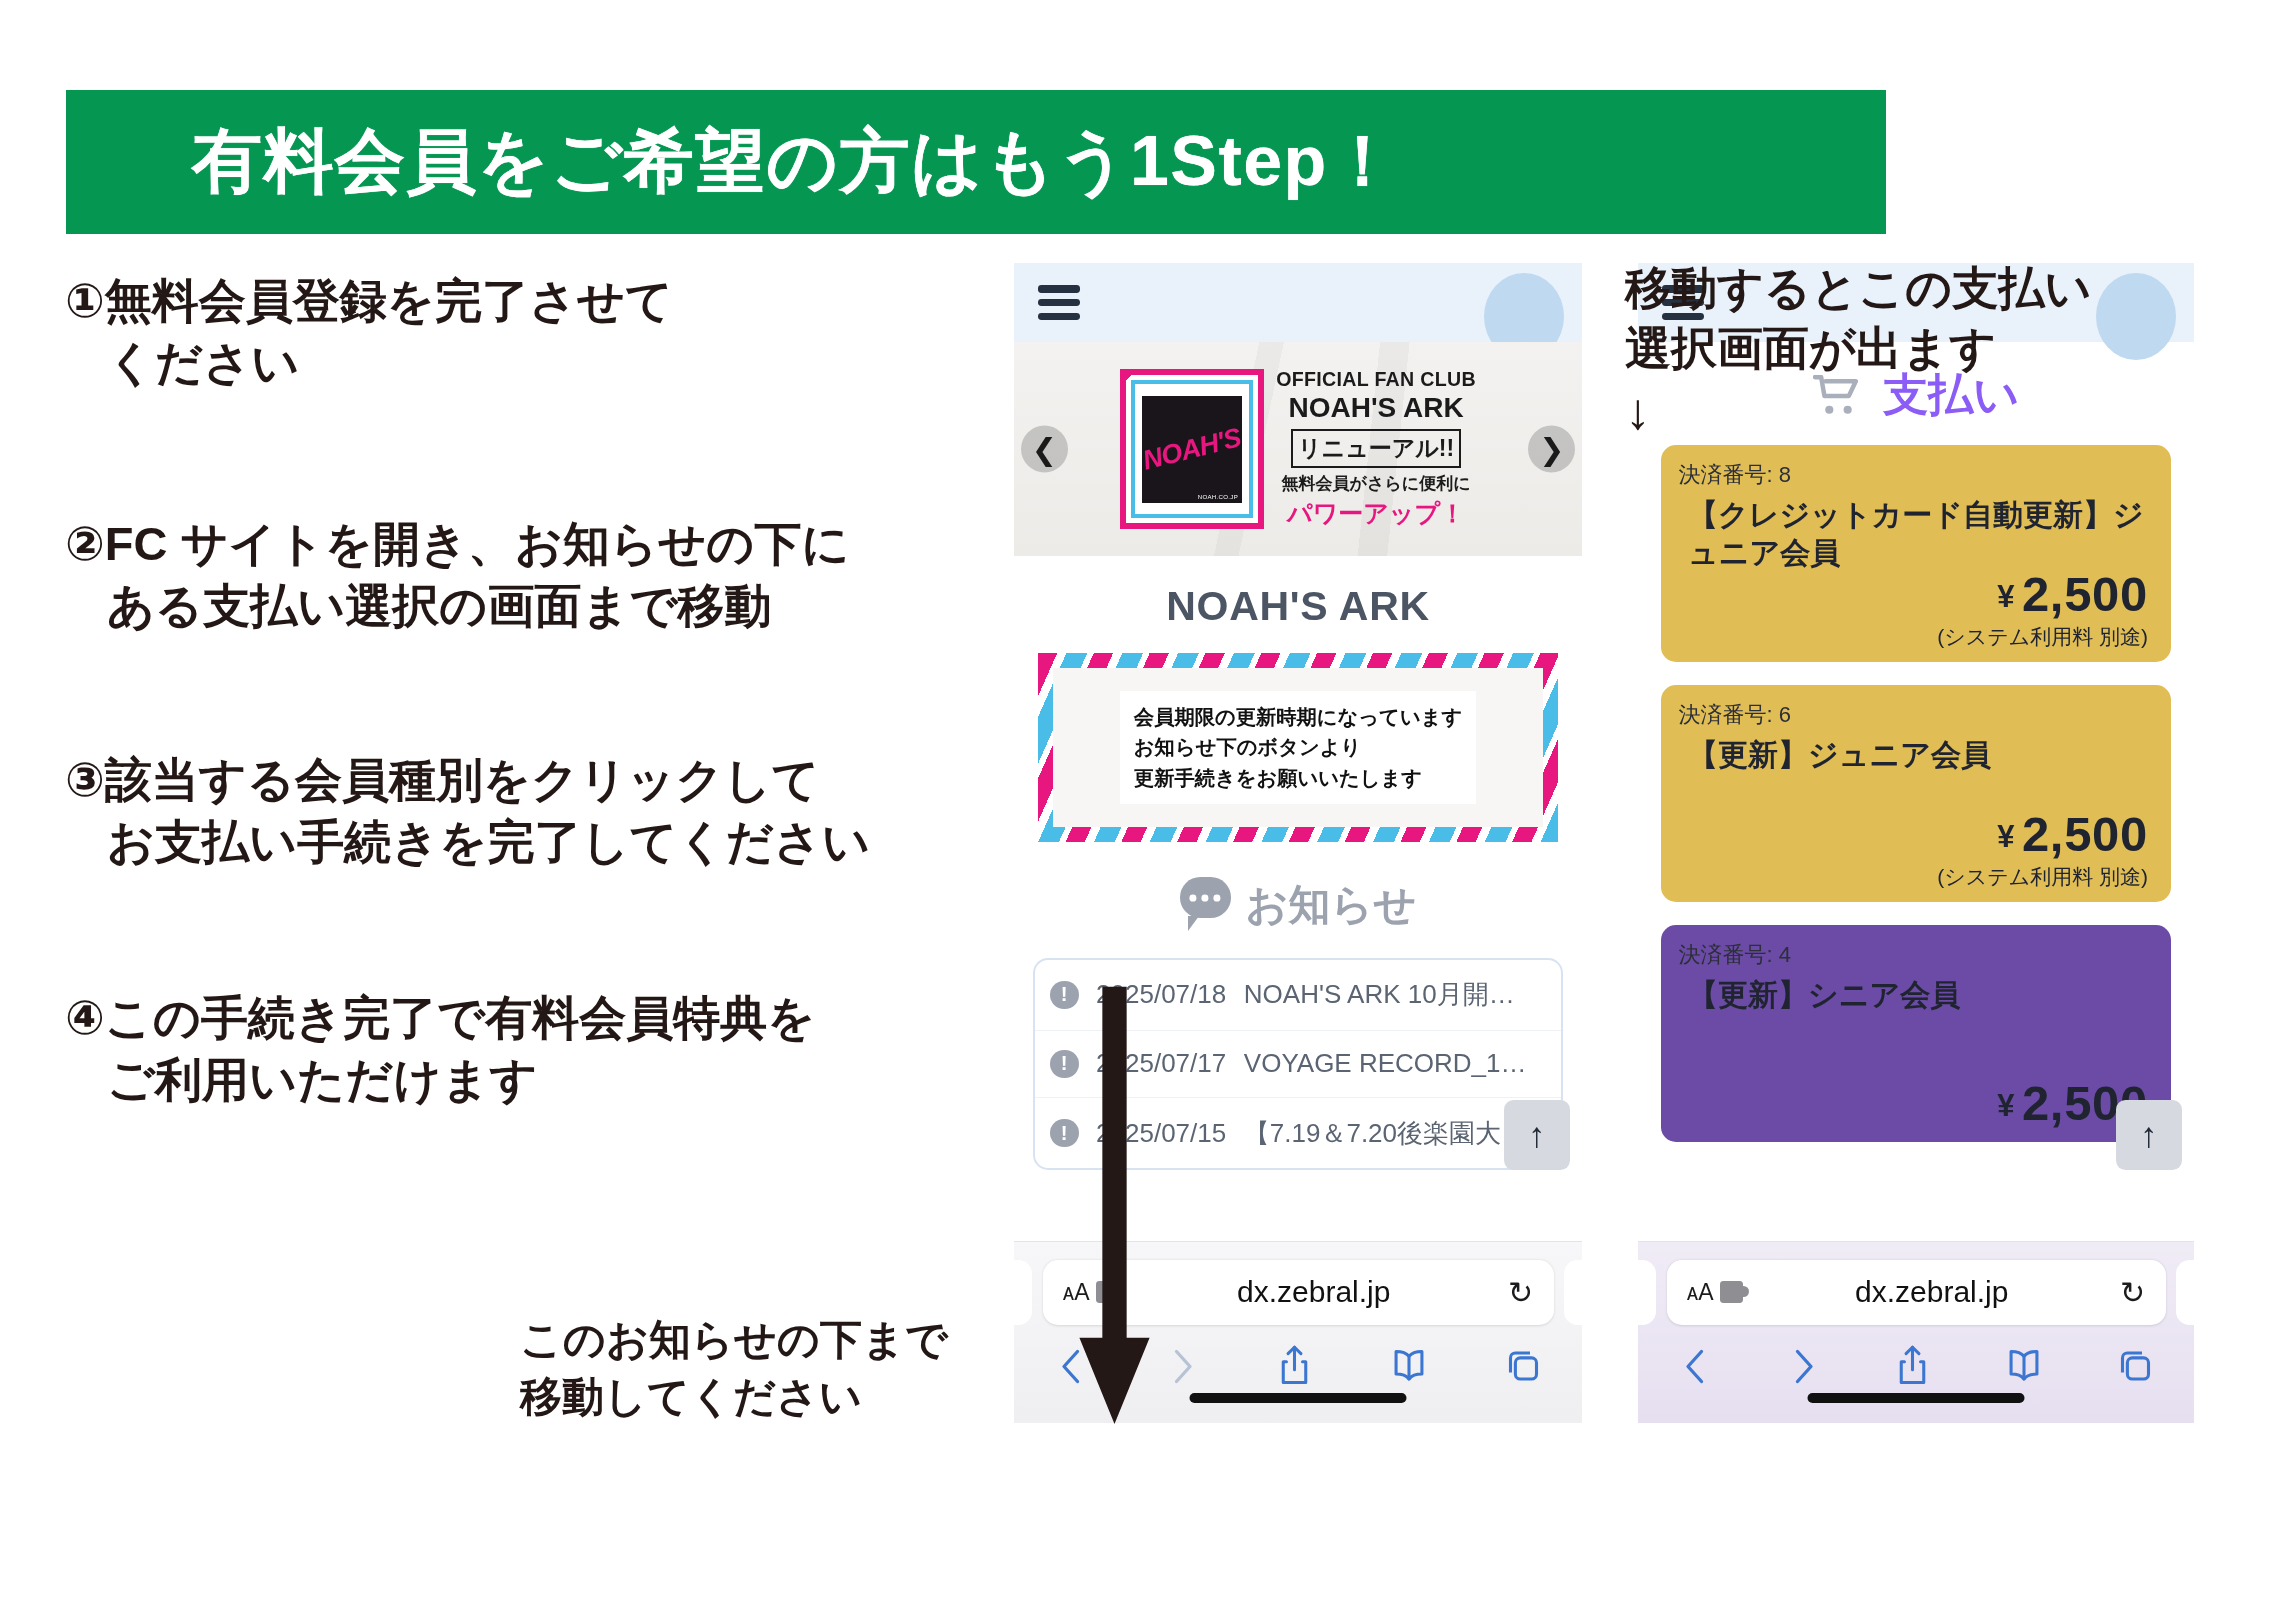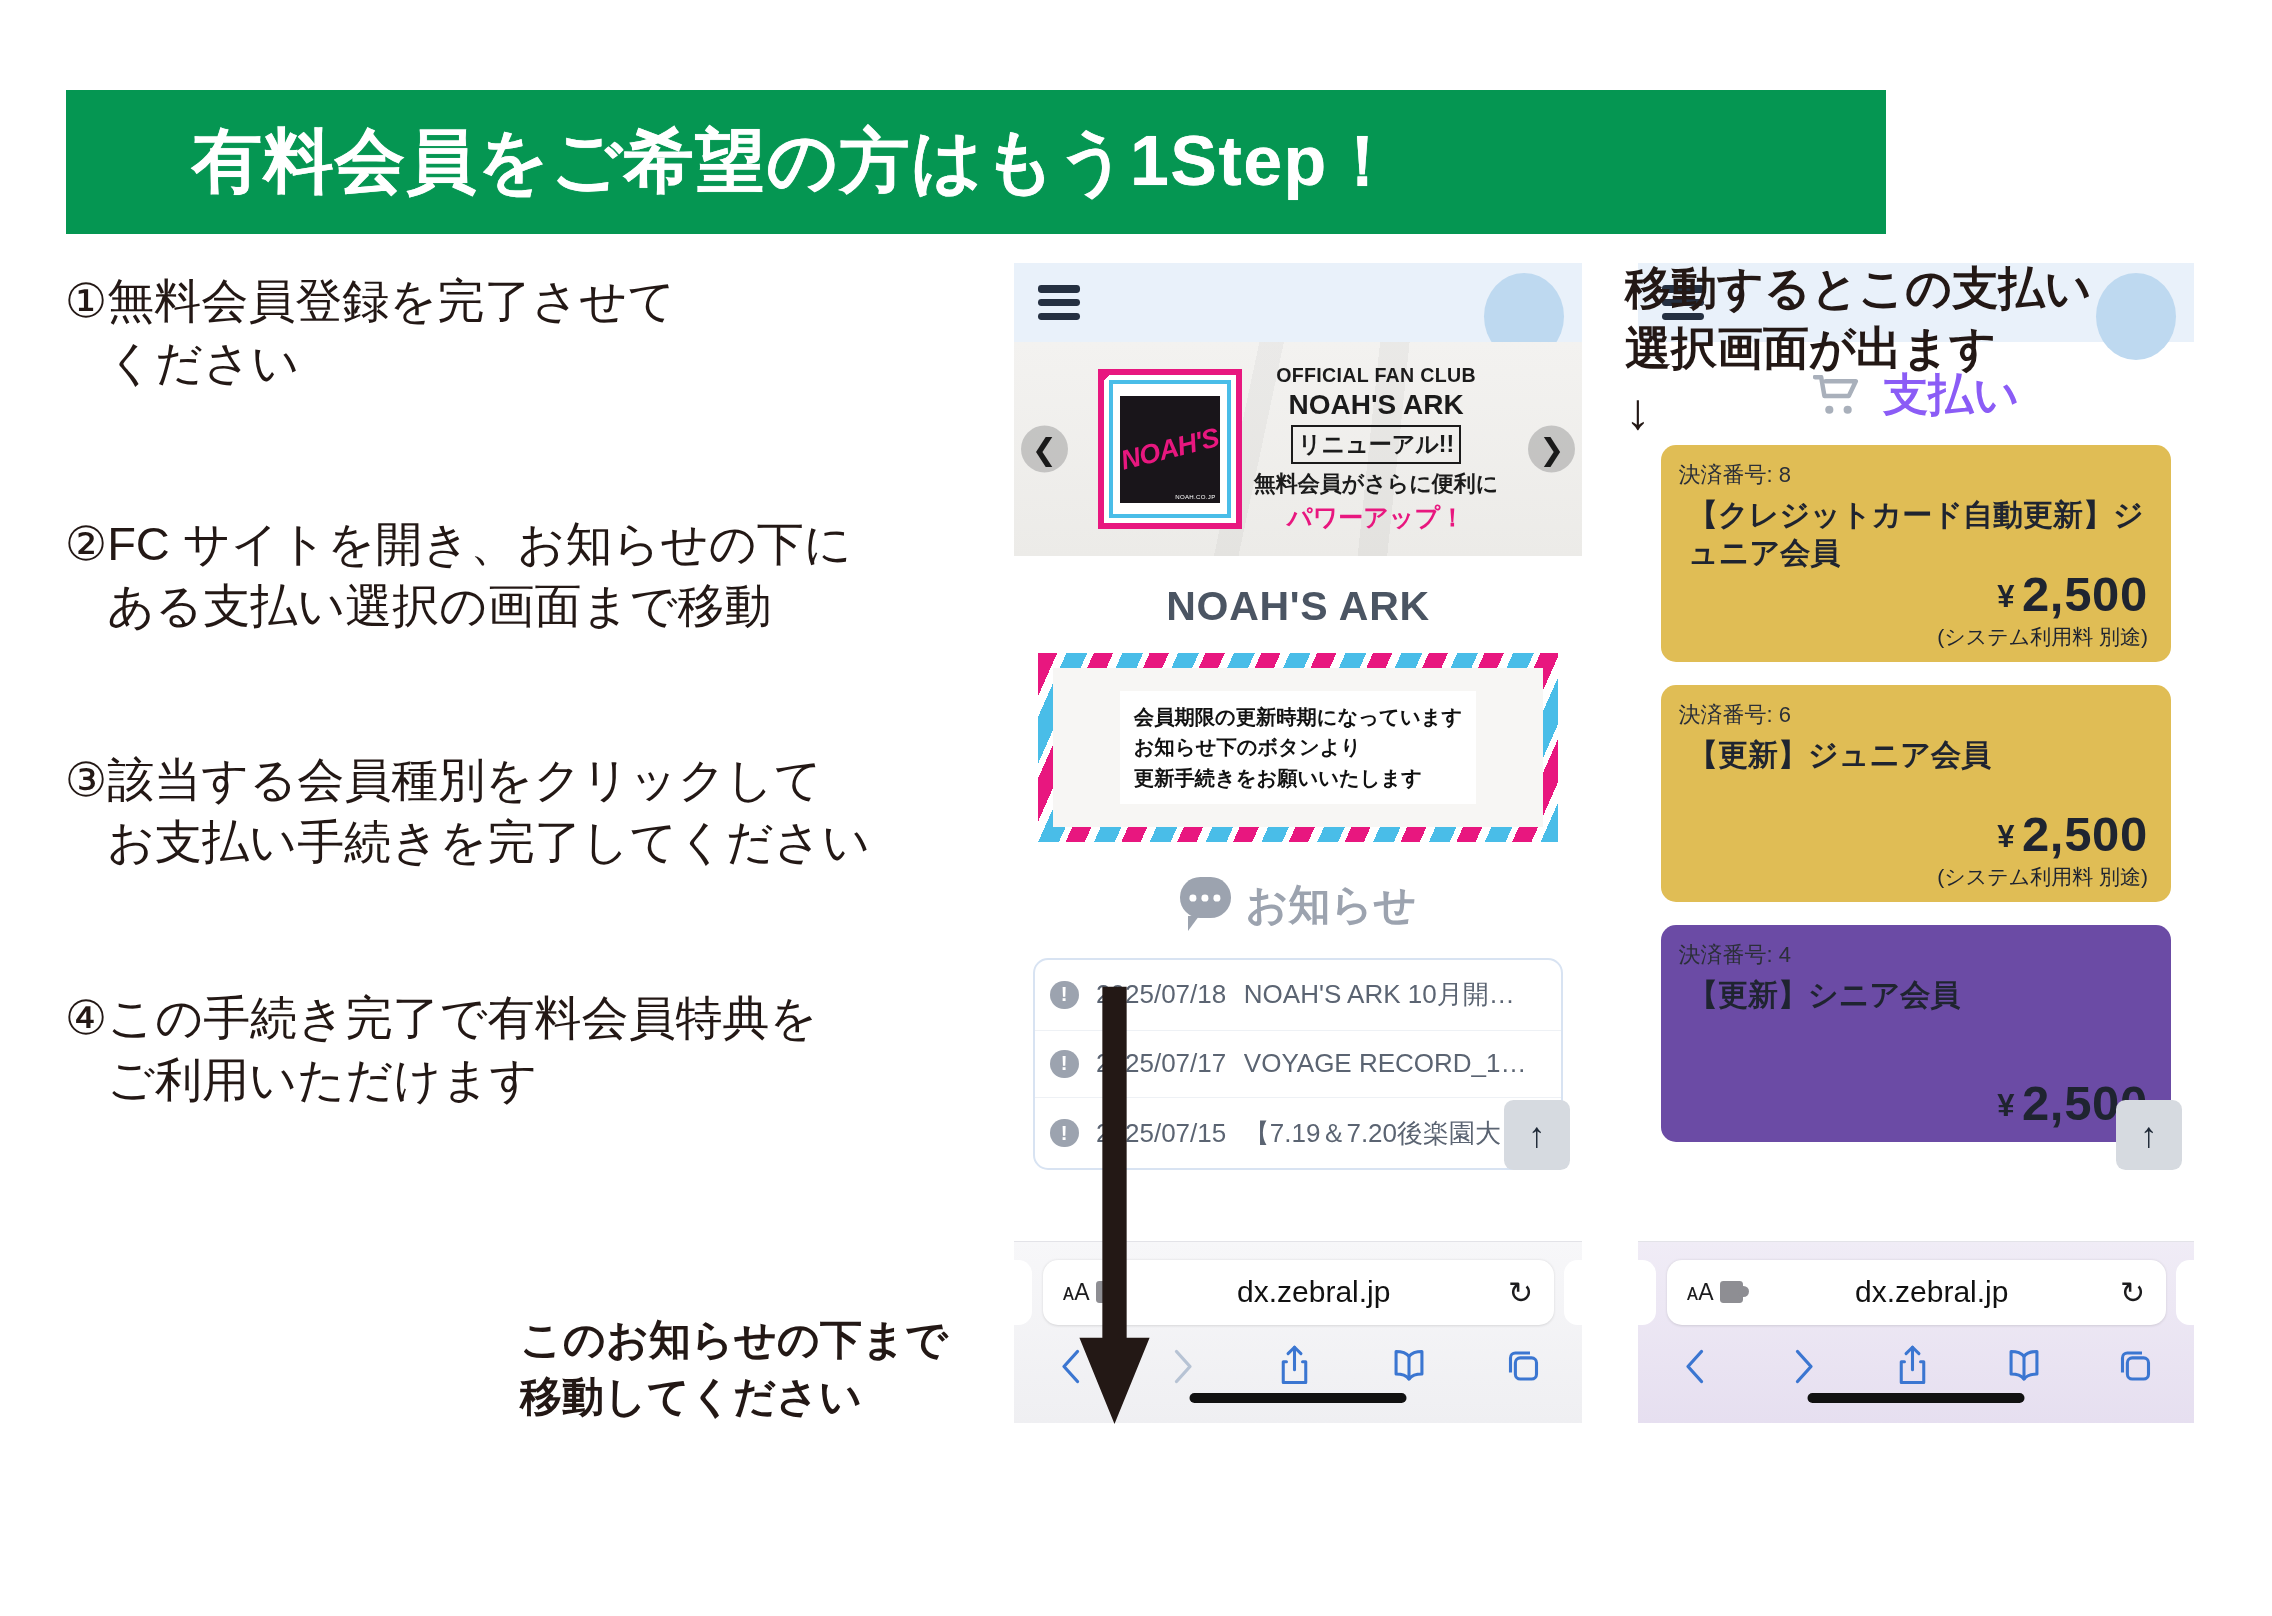--- a/index.html
+++ b/index.html
@@ -27,7 +27,7 @@
   .steps { position: absolute; left: 65px; top: 270px; width: 949px; }
   .step { margin-bottom: 80px; }
   .step-line {
-    color: #231815; font-weight: 400; font-size: 47px; line-height: 1.32;
+    color: #231815; font-weight: 700; font-size: 47px; line-height: 1.32;
     white-space: nowrap;
   }
   .step-line.indent { padding-left: 42px; }

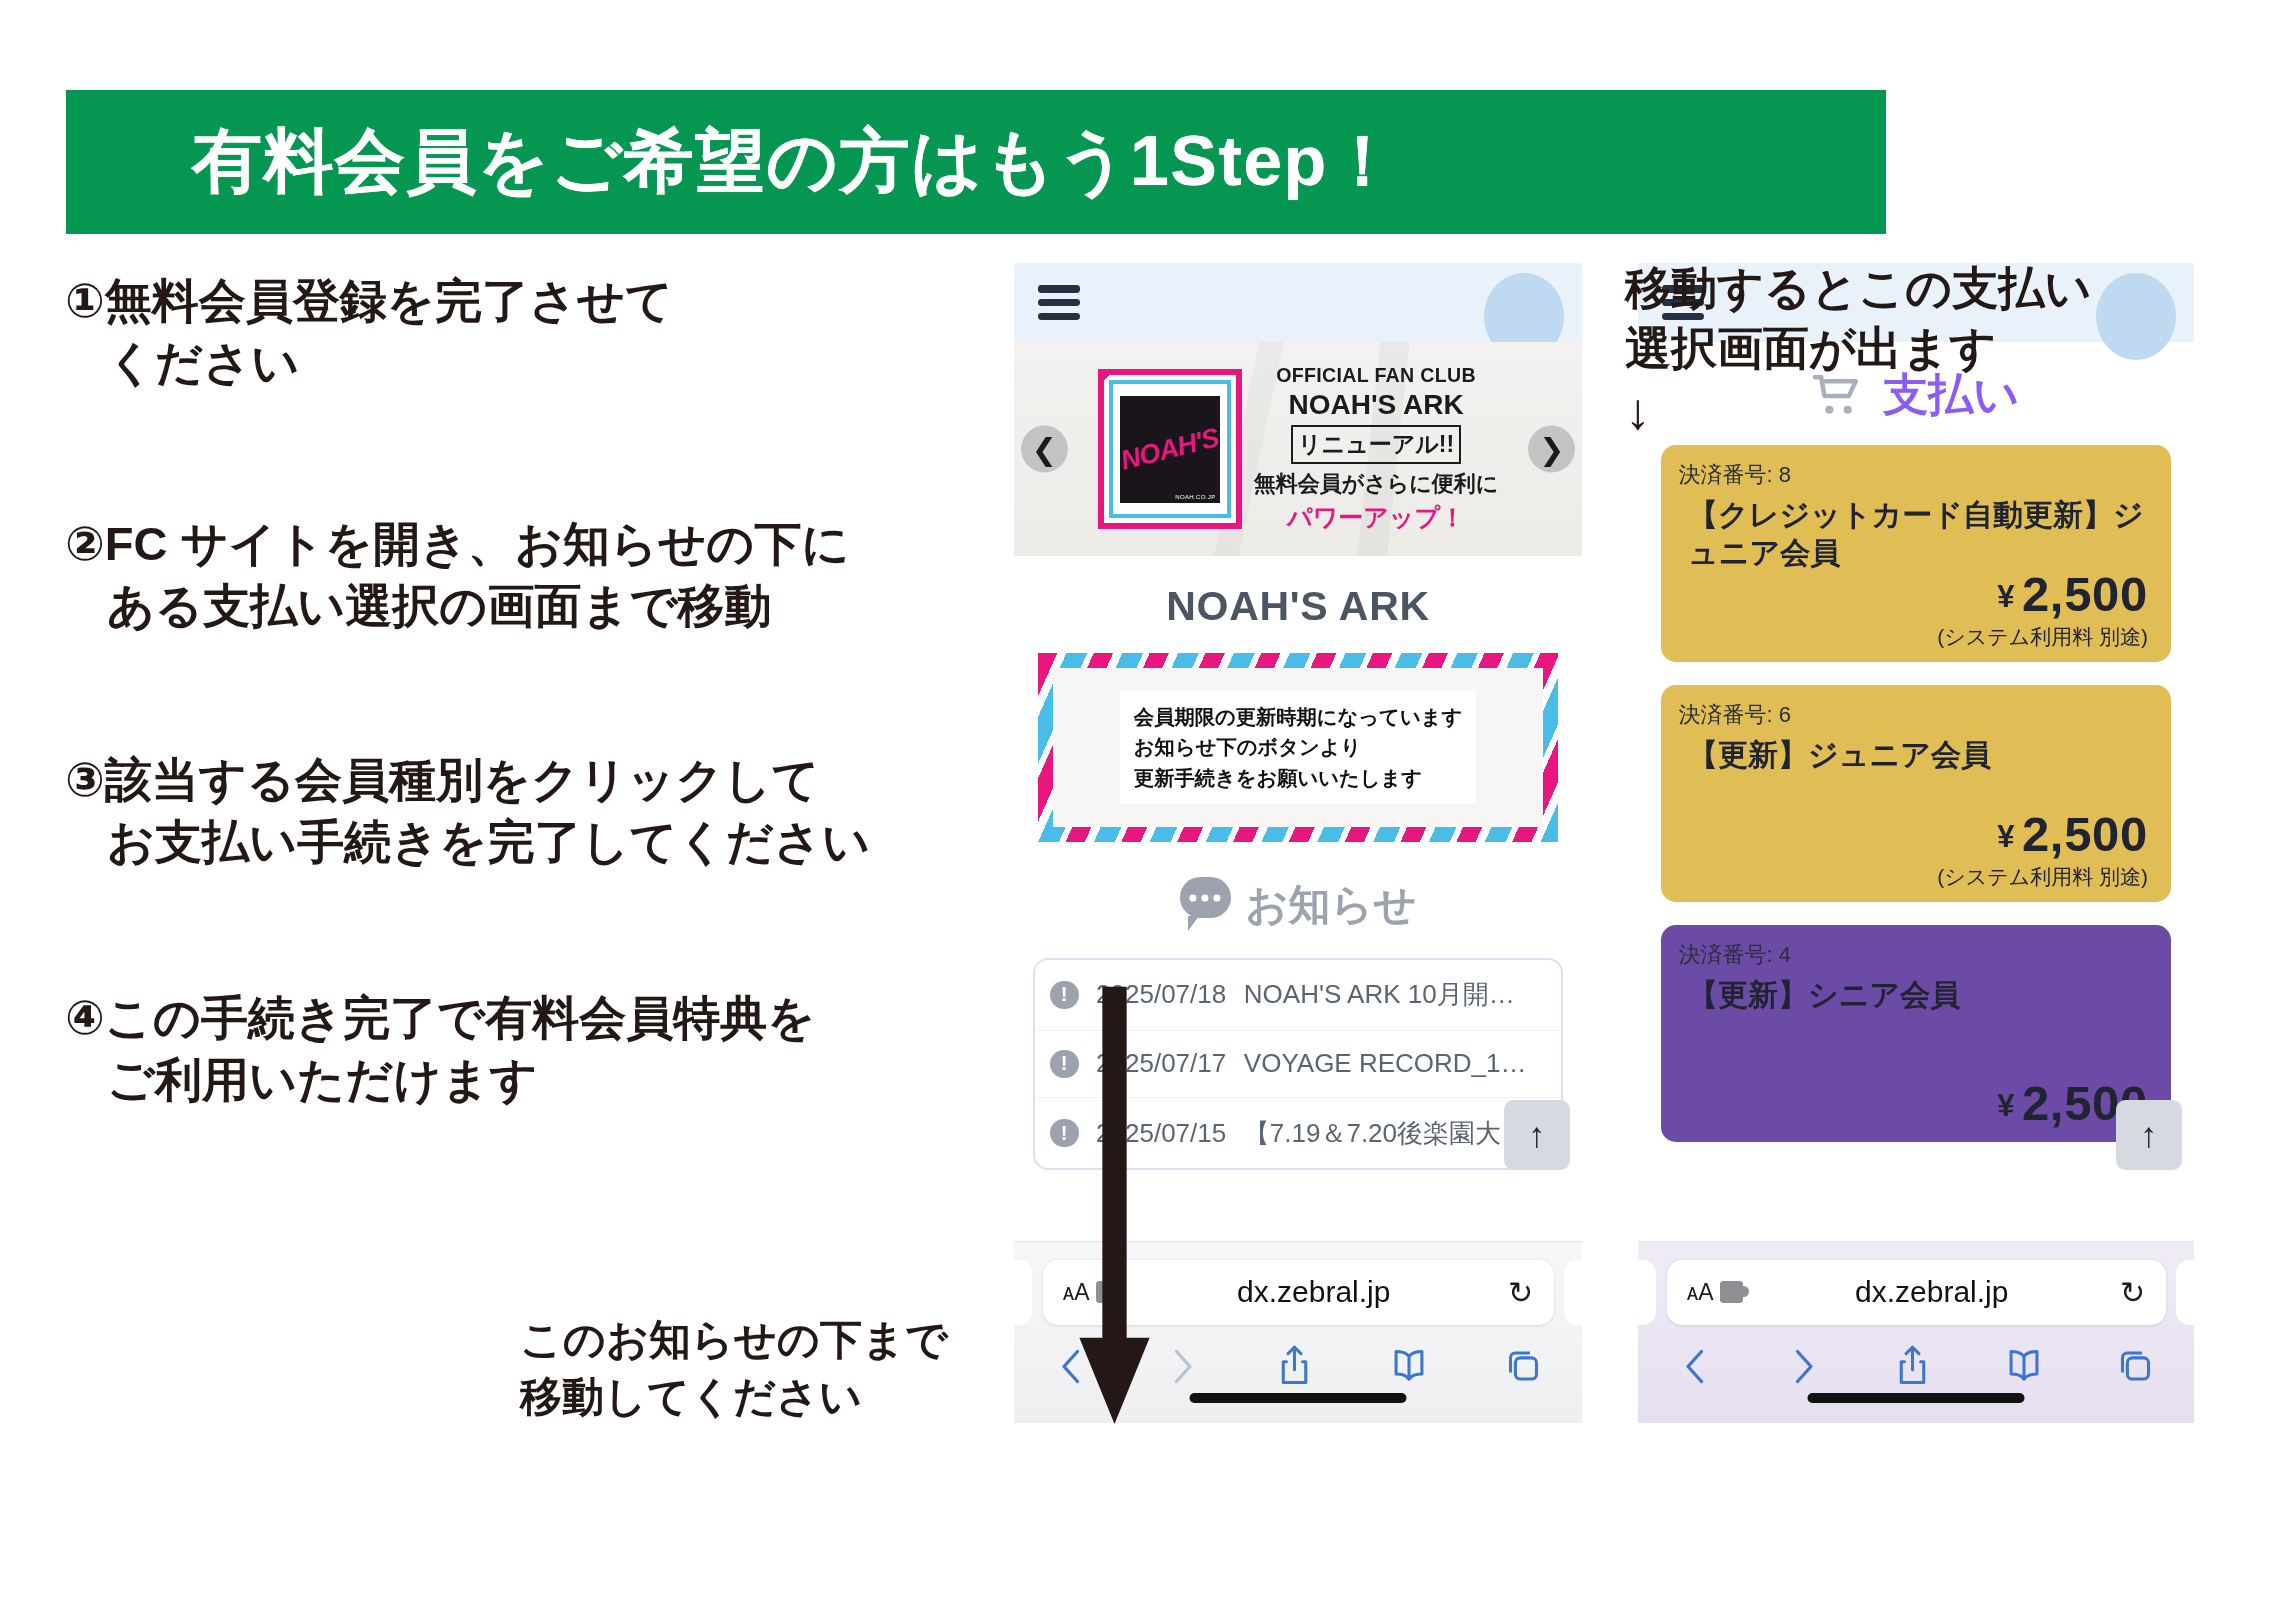--- a/index.html
+++ b/index.html
@@ -113,7 +113,7 @@
     font-size: 23px; font-weight: 900; border: 2px solid #1b1b1b;
     padding: 2px 5.4px; margin: 4.7px 0; display: inline-block;
   }
-  .ark-copy .l4 { font-size: 22px; font-weight: 800; }
+  .ark-copy .l4 { font-size: 17px; font-weight: 800; }
   .ark-copy .l5 { font-size: 25px; font-weight: 900; color:#e8177f; margin-top: 2px; }
 
   .site-title {

